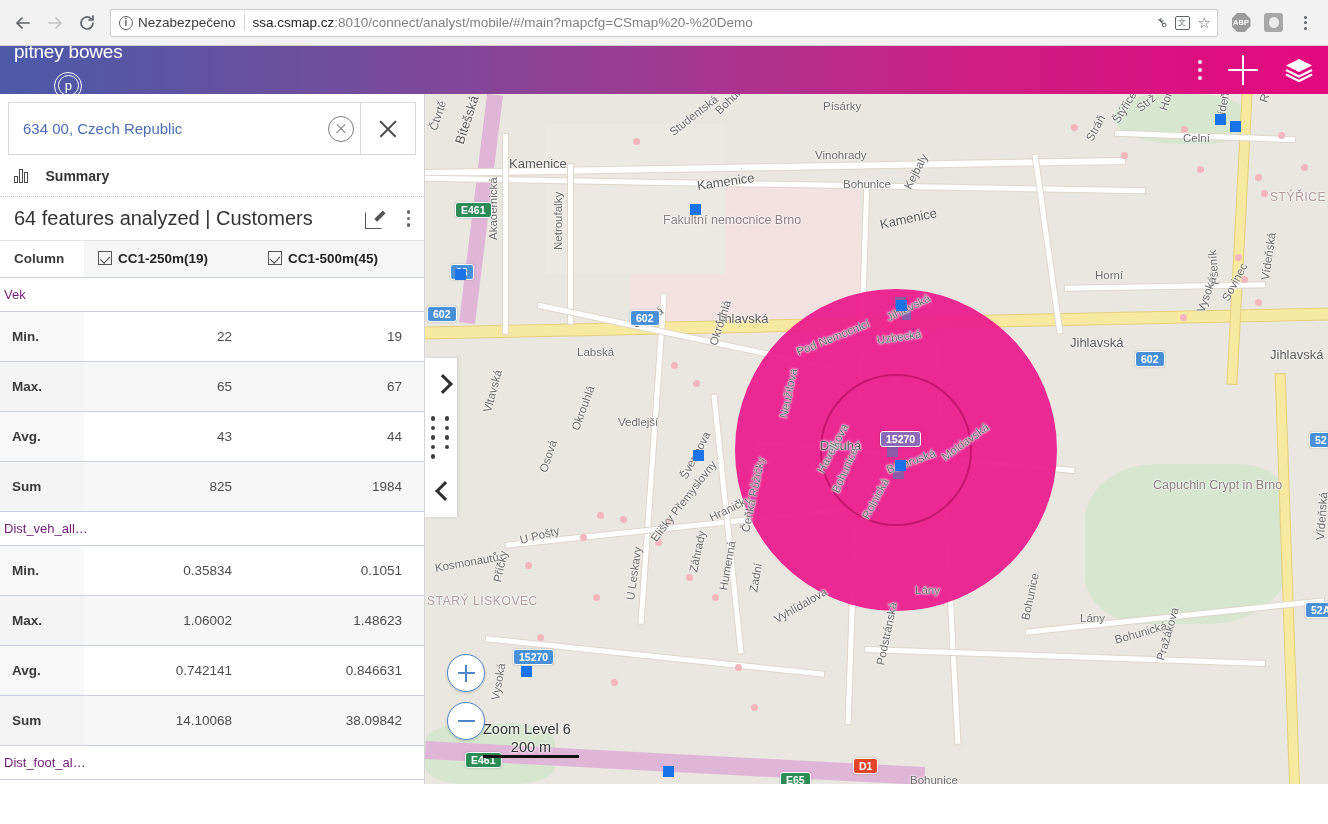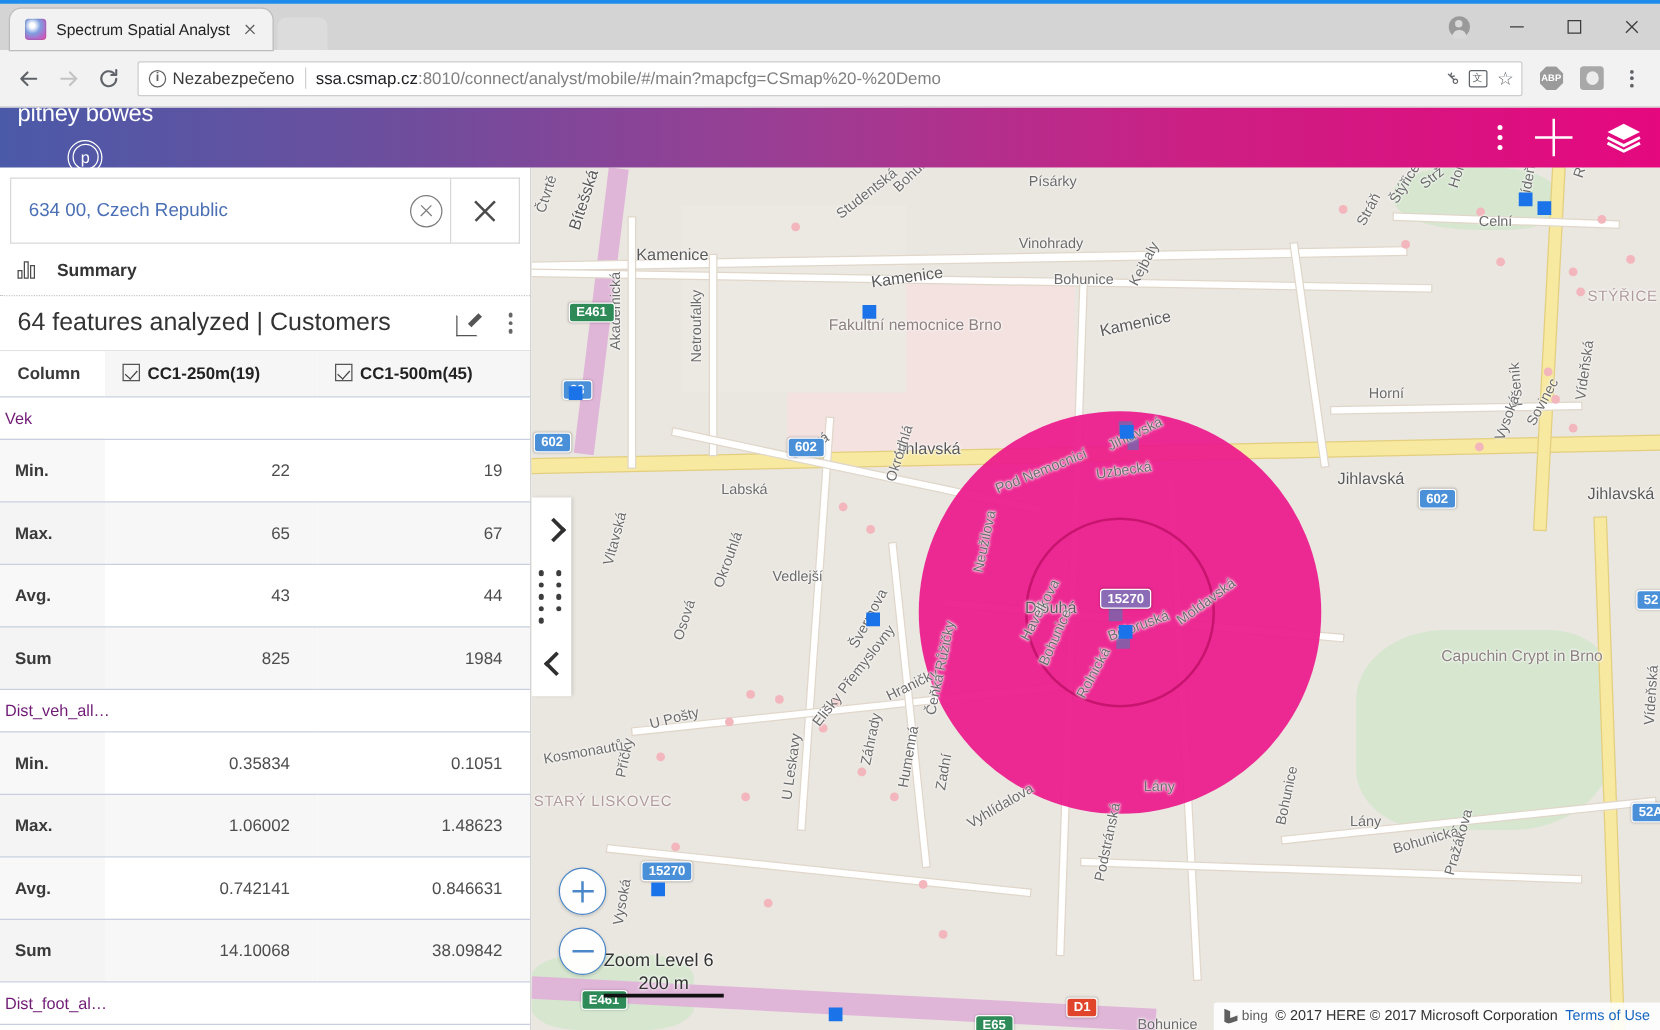--- a/index.html
+++ b/index.html
@@ -329,30 +329,6 @@
 
 <div class="browser">
 
-  <div class="titlebar">
-    <div class="tabstrip">
-      <div class="tab">
-        <span class="tab-favicon"></span>
-        <span class="tab-title">Spectrum Spatial Analyst</span>
-        <span class="tab-close"></span>
-      </div>
-      <div class="newtab"></div>
-    </div>
-    <div class="win-ctrls">
-      <div class="win-btn">
-          <span class="avatar-ic"></span>
-        </div>
-      <div class="win-btn">
-          <span class="min-ic"></span>
-        </div>
-      <div class="win-btn">
-          <span class="max-ic"></span>
-        </div>
-      <div class="win-btn">
-          <span class="close-ic"></span>
-        </div>
-    </div>
-  </div>
 
   <div class="navbar">
     <div class="nav-btn">

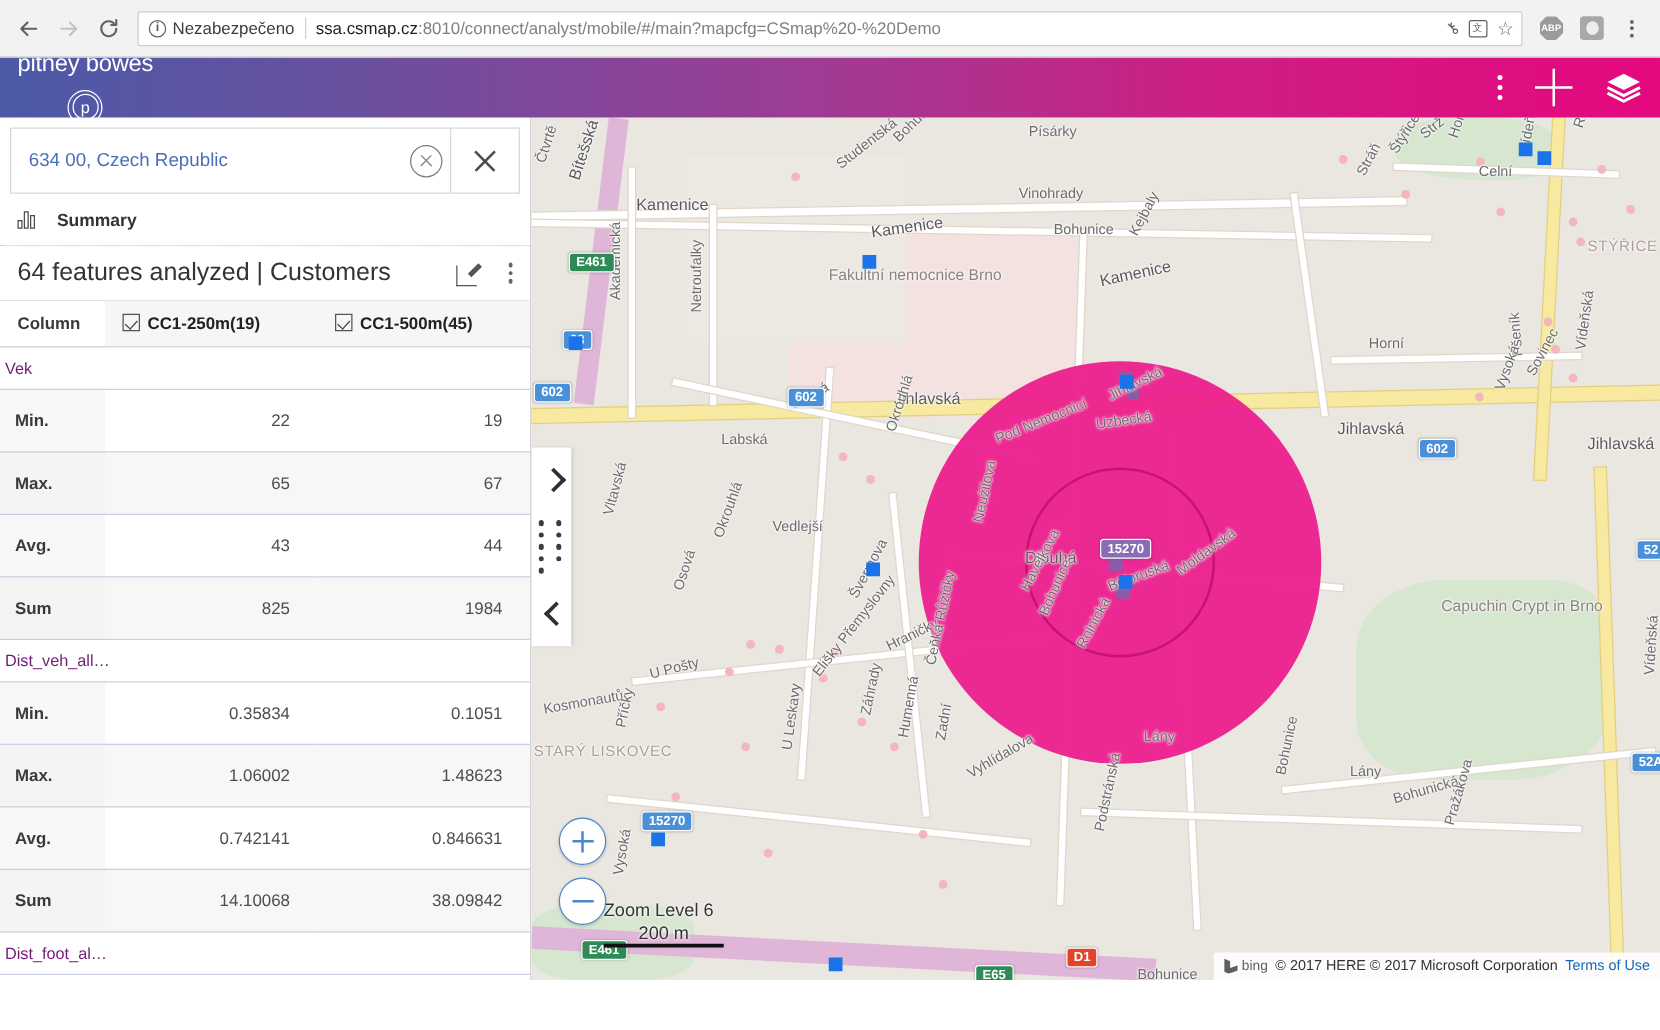--- a/index.html
+++ b/index.html
@@ -701,14 +701,6 @@
           <div class="scale-bar"></div>
         </div>
 
-        <div class="attrib">
-          <span class="bing">
-            <span class="bing-b"></span>
-            <span class="bing-t">bing</span>
-          </span>
-          <span>© 2017 HERE © 2017 Microsoft Corporation</span>
-          <span class="tou">Terms of Use</span>
-        </div>
       </div>
 
     </div>

